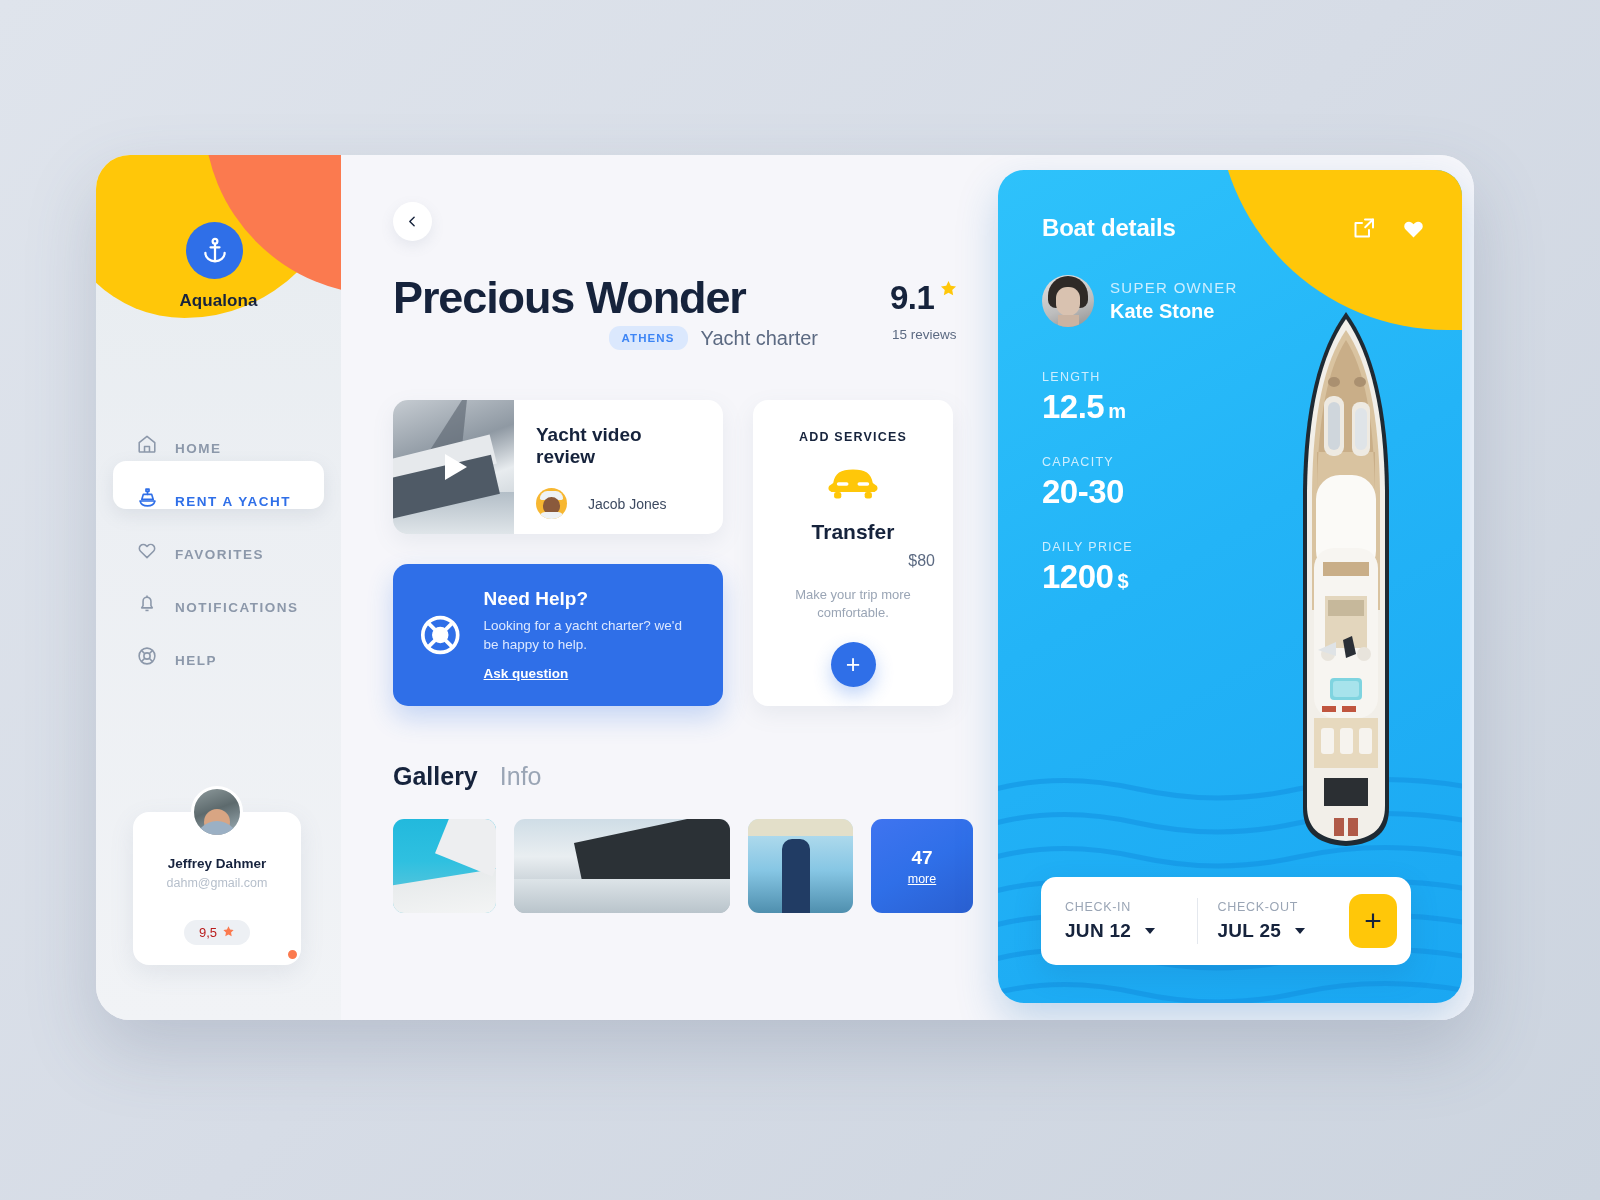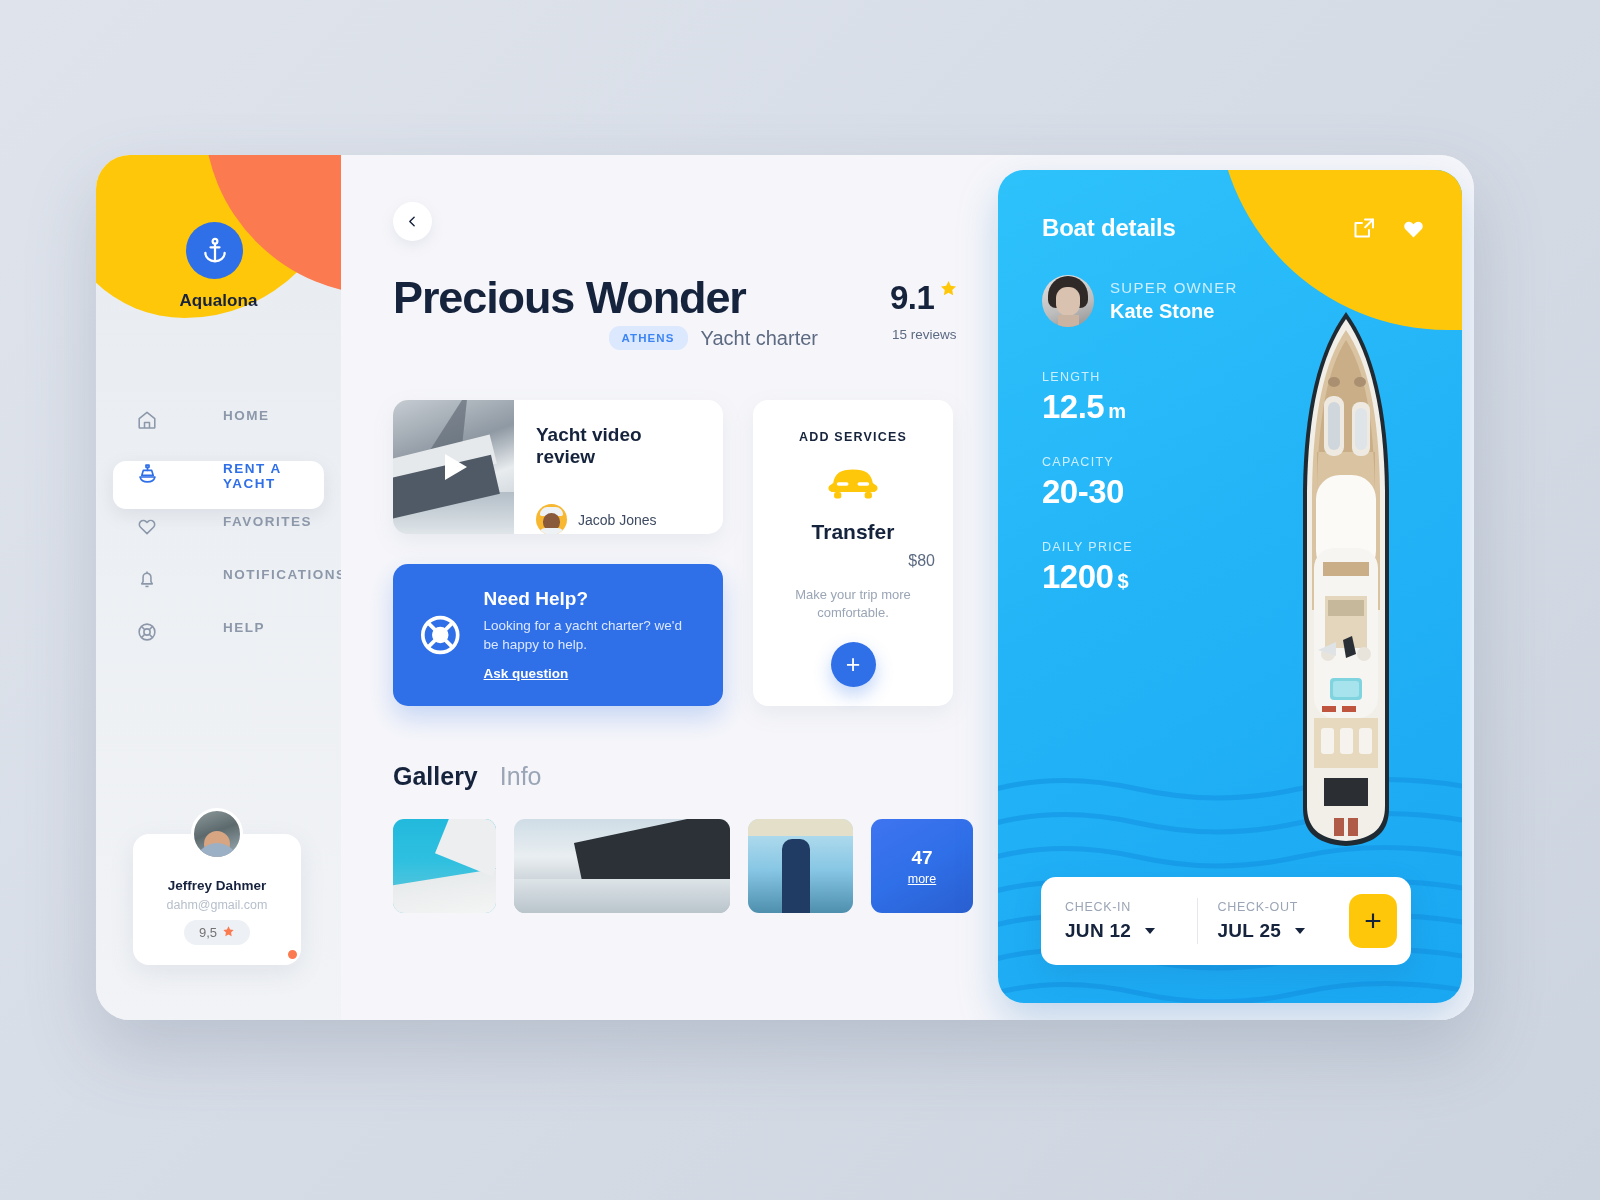--- a/index.html
+++ b/index.html
@@ -58,10 +58,10 @@
 
   .nav { position: absolute; top: 248px; left: 0; width: 245px; }
   .nav-item {
-    display: flex; align-items: flex-start;
+    display: flex; align-items: flex-end;
     height: 48px; margin: 5px 17px;
     padding-left: 22px; border-radius: 13px;
-    color: #8c98aa; cursor: pointer; gap: 48px;
+    color: #8c98aa; cursor: pointer;
   }
   .nav-item .ic { width: 24px; height: 24px; flex: 0 0 24px; display:flex; align-items:center; justify-content:center; }
   .nav-item .lbl {

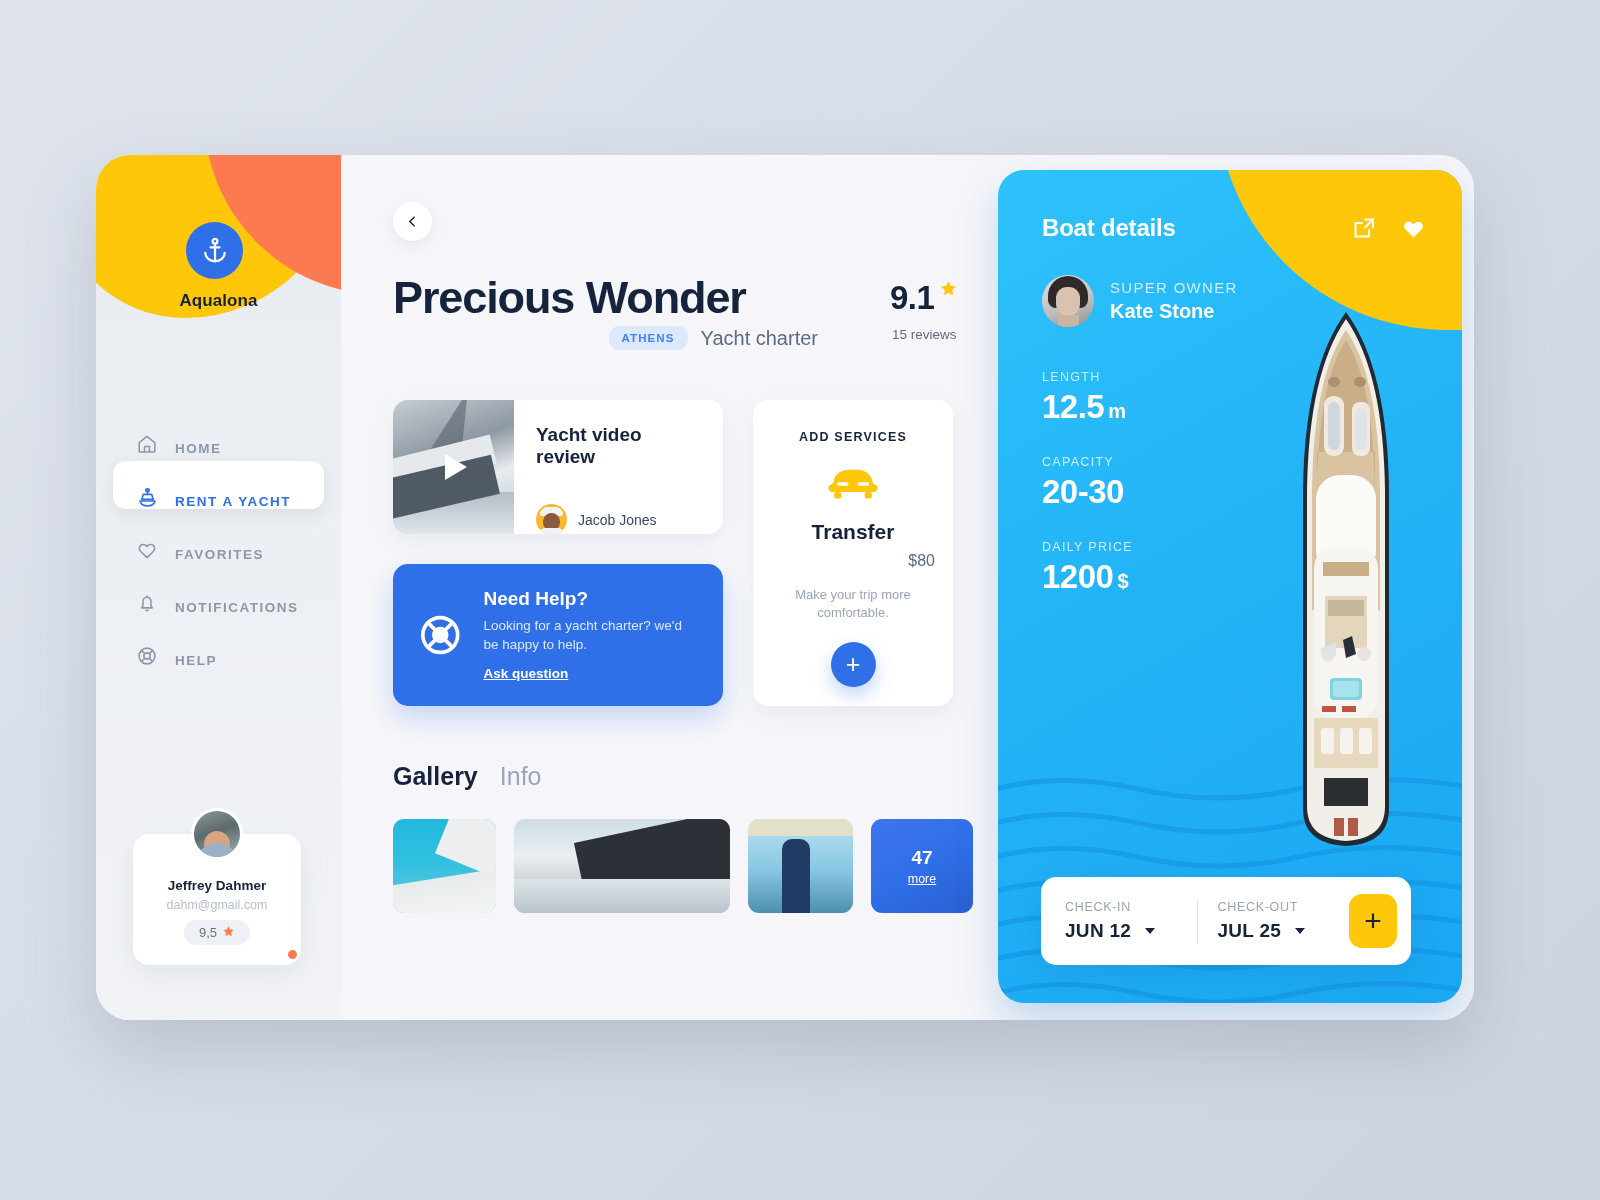--- a/index.html
+++ b/index.html
@@ -180,7 +180,7 @@
   }
   .video-body { padding: 24px 20px 0 22px; }
   .video-title { font-size: 19px; font-weight: bold; color: #16233c; line-height: 1.17; }
-  .author-row { display: flex; align-items: center; gap: 11px; margin-top: 36px; }
+  .author-row { display: flex; align-items: center; gap: 21px; margin-top: 20px; }
   .author-ava {
     position: relative; width: 31px; height: 31px; border-radius: 50%;
     background: #f7b731; overflow: hidden;

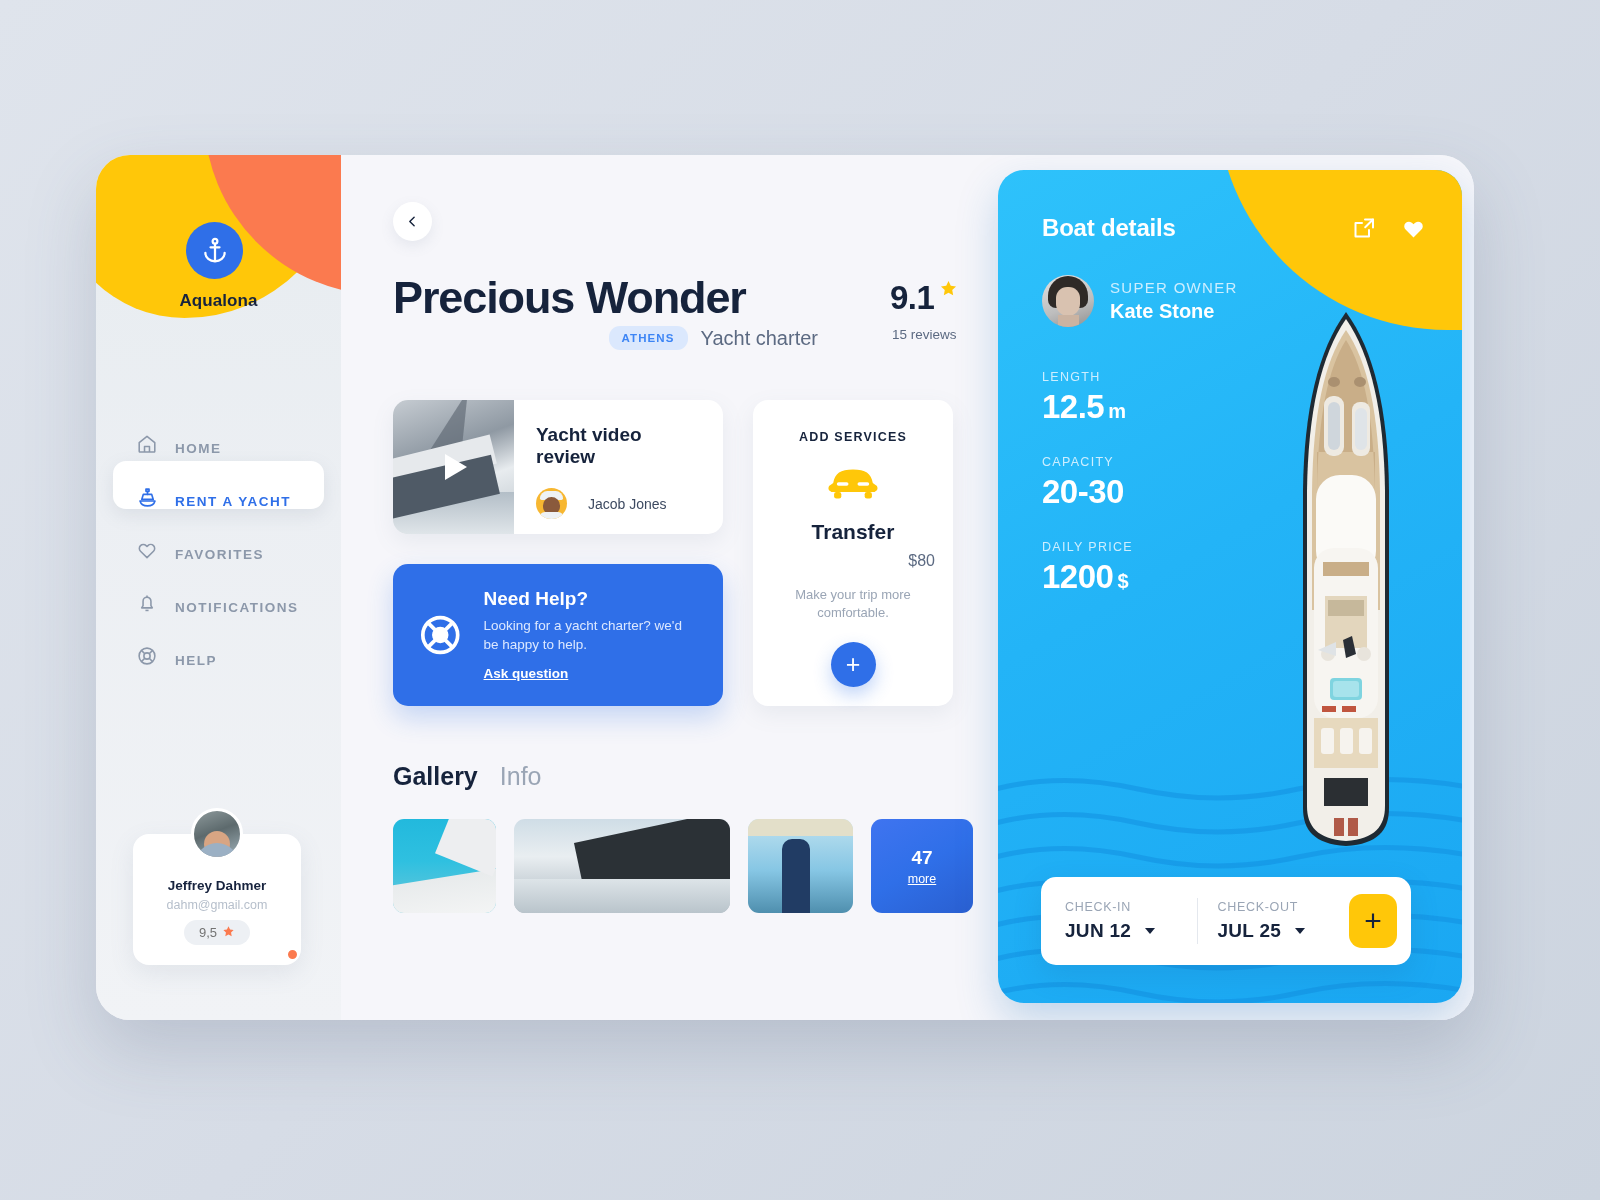--- a/index.html
+++ b/index.html
@@ -105,8 +105,8 @@
   .user-mail { font-size: 12.5px; color: #b6bfcb; margin-top: 5px; }
   .user-rating {
     display: inline-flex; align-items: flex-start; gap: 5px;
-    margin-top: 8px; padding: 5px 15px; border-radius: 13px;
-    background: #edf0f4; font-size: 13px; color: #737373; font-weight: 500;
+    margin-top: 30px; padding: 5px 15px; border-radius: 13px;
+    background: #edf0f4; font-size: 13px; color: #b91c1c; font-weight: 500;
   }
 
   

